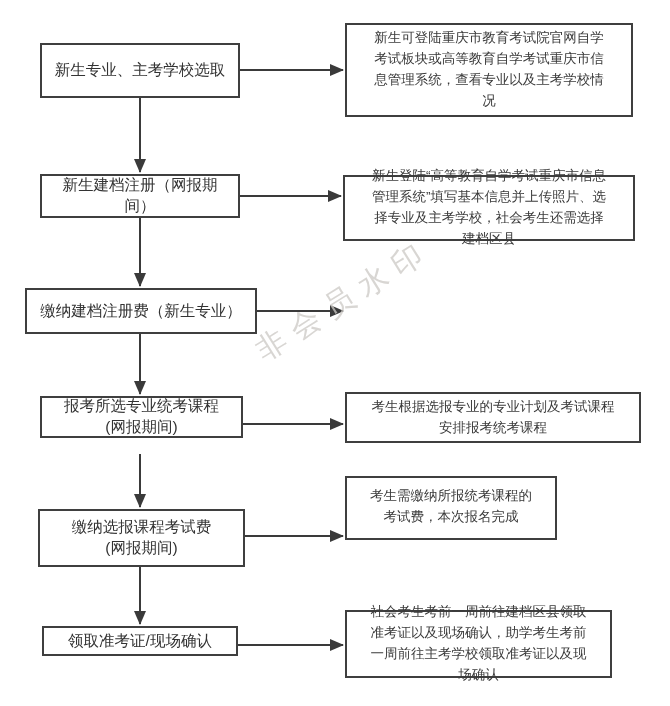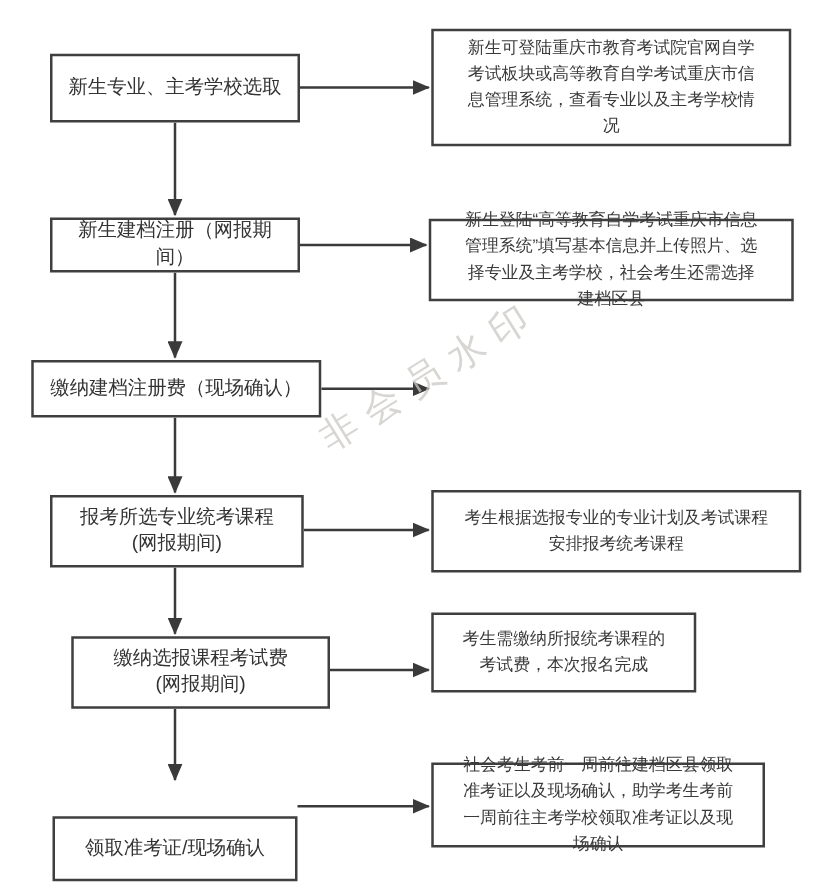--- a/index.html
+++ b/index.html
@@ -109,7 +109,7 @@
     <span class="step-label">新生专业、主考学校选取</span>
   </div>
   <div class="box l3">
-    <span class="step-label">缴纳建档注册费（现场确认）</span>
+    <span class="step-label">缴纳建档注册费（新生专业）</span>
   </div>
   <div class="box l4">
     <span class="step-label">报考所选专业统考课程

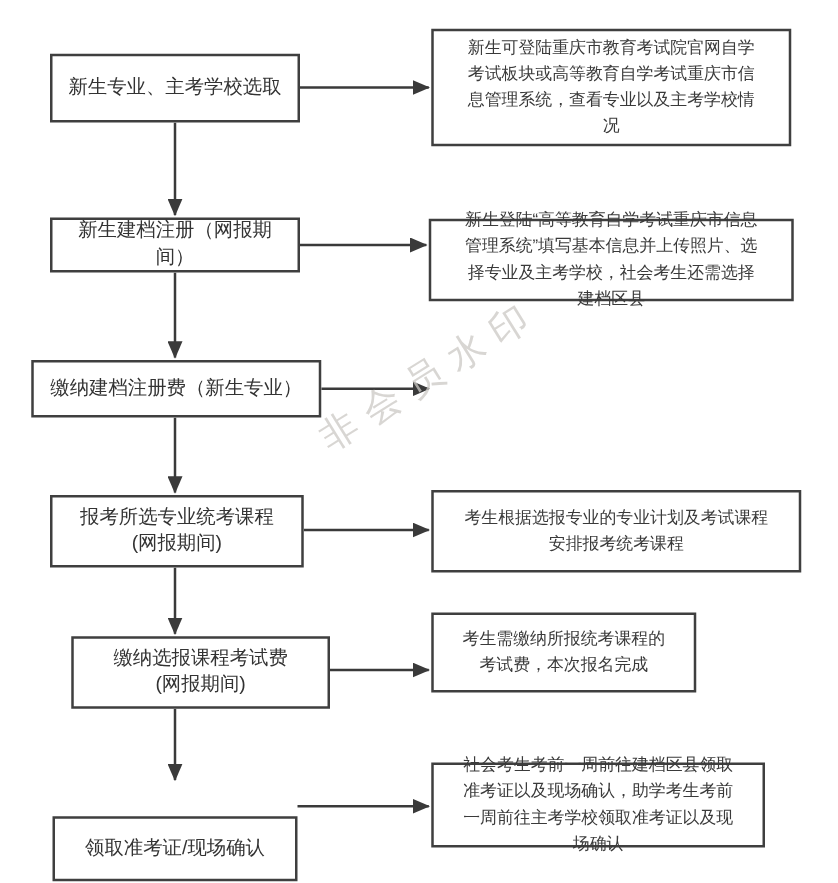--- a/index.html
+++ b/index.html
@@ -63,7 +63,7 @@
   .l1 { left: 40px;  top: 43px;  width: 200px; height: 55px; }
   .l2 { left: 40px;  top: 174px; width: 200px; height: 44px; }
   .l3 { left: 25px;  top: 288px; width: 232px; height: 46px; }
-  .l4 { left: 40px;  top: 396px; width: 203px; height: 58px; }
+  .l4 { left: 40px;  top: 396px; width: 203px; height: 42px; }
   .l5 { left: 38px;  top: 509px; width: 207px; height: 58px; margin-left: 19px; }
   .l6 { left: 42px;  top: 653px; width: 196px; height: 52px; }
   

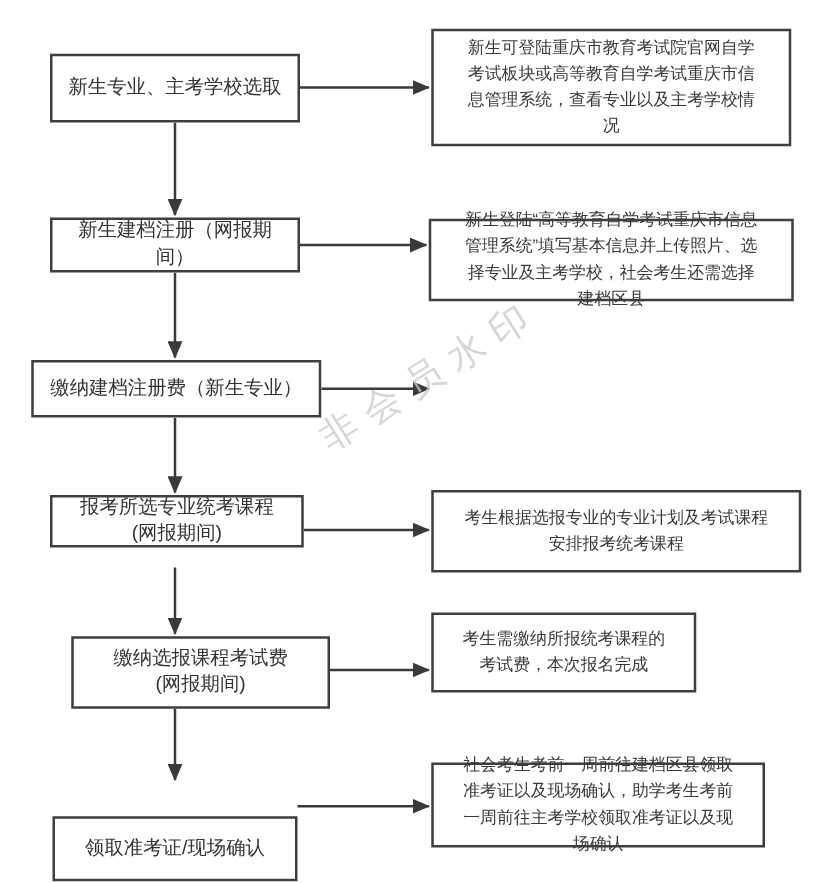--- a/index.html
+++ b/index.html
@@ -70,7 +70,7 @@
   .r1 { left: 345px; top: 23px;  width: 288px; height: 94px; }
   .r2 { left: 343px; top: 163px; width: 292px; height: 66px; margin-top: 12px; }
   .r3 { left: 345px; top: 277px; width: 290px; height: 68px; }
-  .r4 { left: 345px; top: 392px; width: 296px; height: 66px; }
+  .r4 { left: 345px; top: 392px; width: 296px; height: 51px; }
   .r5 { left: 345px; top: 490px; width: 212px; height: 64px; }
   .r6 { left: 345px; top: 610px; width: 267px; height: 68px; justify-content: center; }
 </style>

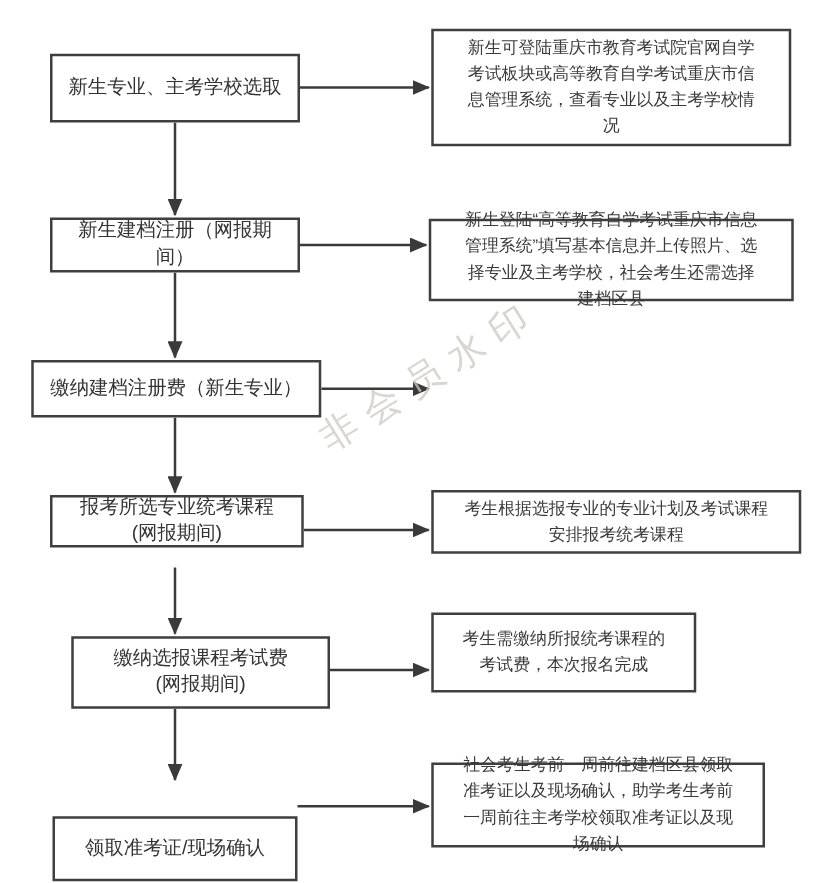--- a/index.html
+++ b/index.html
@@ -71,7 +71,7 @@
   .r2 { left: 343px; top: 163px; width: 292px; height: 66px; margin-top: 12px; }
   .r3 { left: 345px; top: 277px; width: 290px; height: 68px; }
   .r4 { left: 345px; top: 392px; width: 296px; height: 51px; }
-  .r5 { left: 345px; top: 490px; width: 212px; height: 64px; }
+  .r5 { left: 345px; top: 476px; width: 212px; height: 64px; font-family: Liberation Mono, monospace; }
   .r6 { left: 345px; top: 610px; width: 267px; height: 68px; justify-content: center; }
 </style>
 </head>

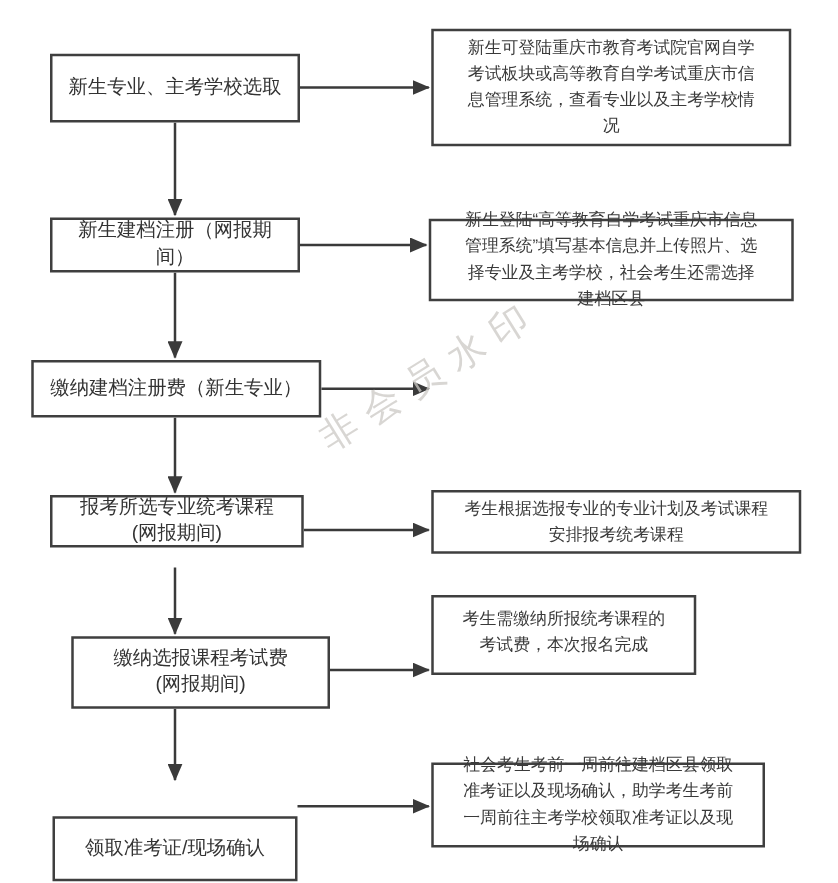--- a/index.html
+++ b/index.html
@@ -64,7 +64,7 @@
   .l2 { left: 40px;  top: 174px; width: 200px; height: 44px; }
   .l3 { left: 25px;  top: 288px; width: 232px; height: 46px; }
   .l4 { left: 40px;  top: 396px; width: 203px; height: 42px; }
-  .l5 { left: 38px;  top: 509px; width: 207px; height: 58px; margin-left: 19px; }
+  .l5 { left: 38px;  top: 509px; width: 207px; height: 58px; }
   .l6 { left: 42px;  top: 653px; width: 196px; height: 52px; }
   
   .r1 { left: 345px; top: 23px;  width: 288px; height: 94px; }

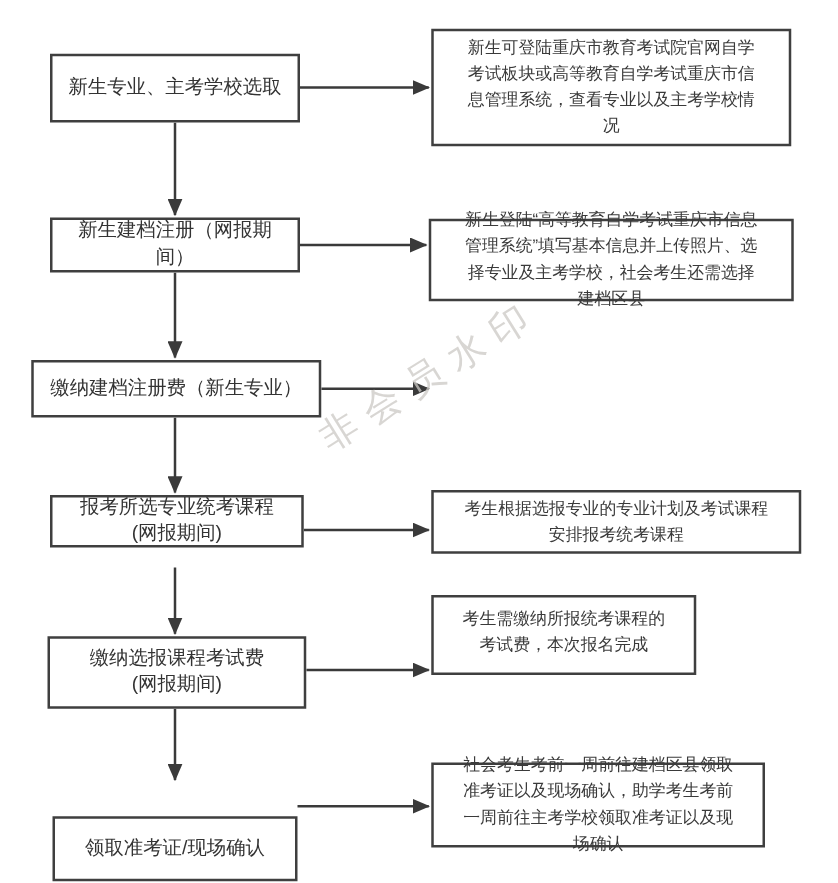--- a/index.html
+++ b/index.html
@@ -65,7 +65,7 @@
   .l3 { left: 25px;  top: 288px; width: 232px; height: 46px; }
   .l4 { left: 40px;  top: 396px; width: 203px; height: 42px; }
   .l5 { left: 38px;  top: 509px; width: 207px; height: 58px; }
-  .l6 { left: 42px;  top: 653px; width: 196px; height: 52px; }
+  .l6 { left: 42px;  top: 626px; width: 196px; height: 30px; }
   
   .r1 { left: 345px; top: 23px;  width: 288px; height: 94px; }
   .r2 { left: 343px; top: 163px; width: 292px; height: 66px; margin-top: 12px; }

